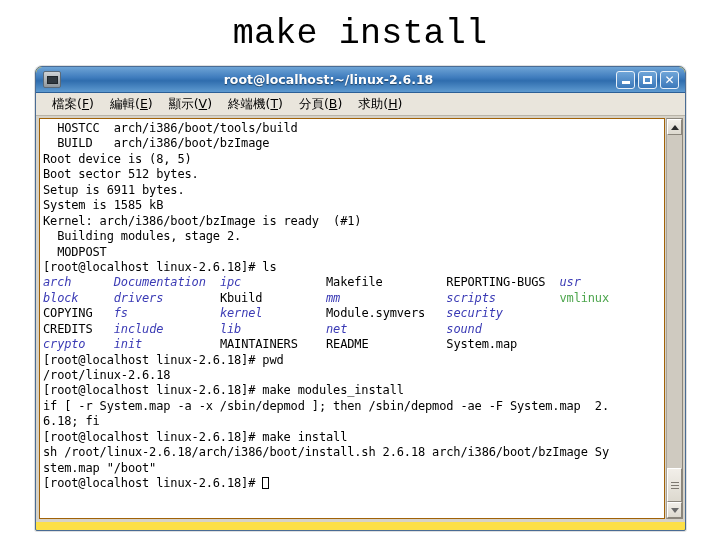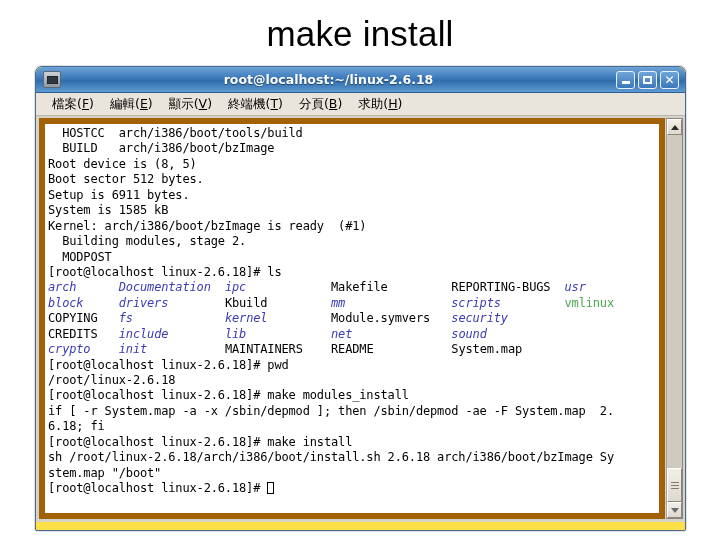--- a/index.html
+++ b/index.html
@@ -22,7 +22,7 @@
     top: 13px;
     width: 720px;
     text-align: center;
-    font-family: Liberation Sans, sans-serif;
+    font-family: Liberation Mono, monospace;
     font-size: 35px;
     line-height: 42px;
     color: #000000;

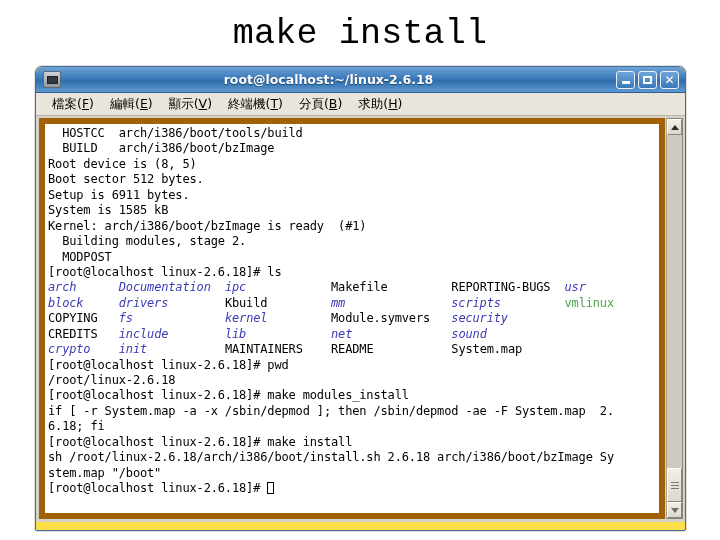--- a/index.html
+++ b/index.html
@@ -163,7 +163,7 @@
   #terminal-screen {
     flex: 1 1 auto;
     background: #ffffff;
-    border: 6px solid #a16207;
+    border: 1px solid #a16207;
     box-sizing: border-box;
     overflow: hidden;
     padding: 2px 0 0 3px;

